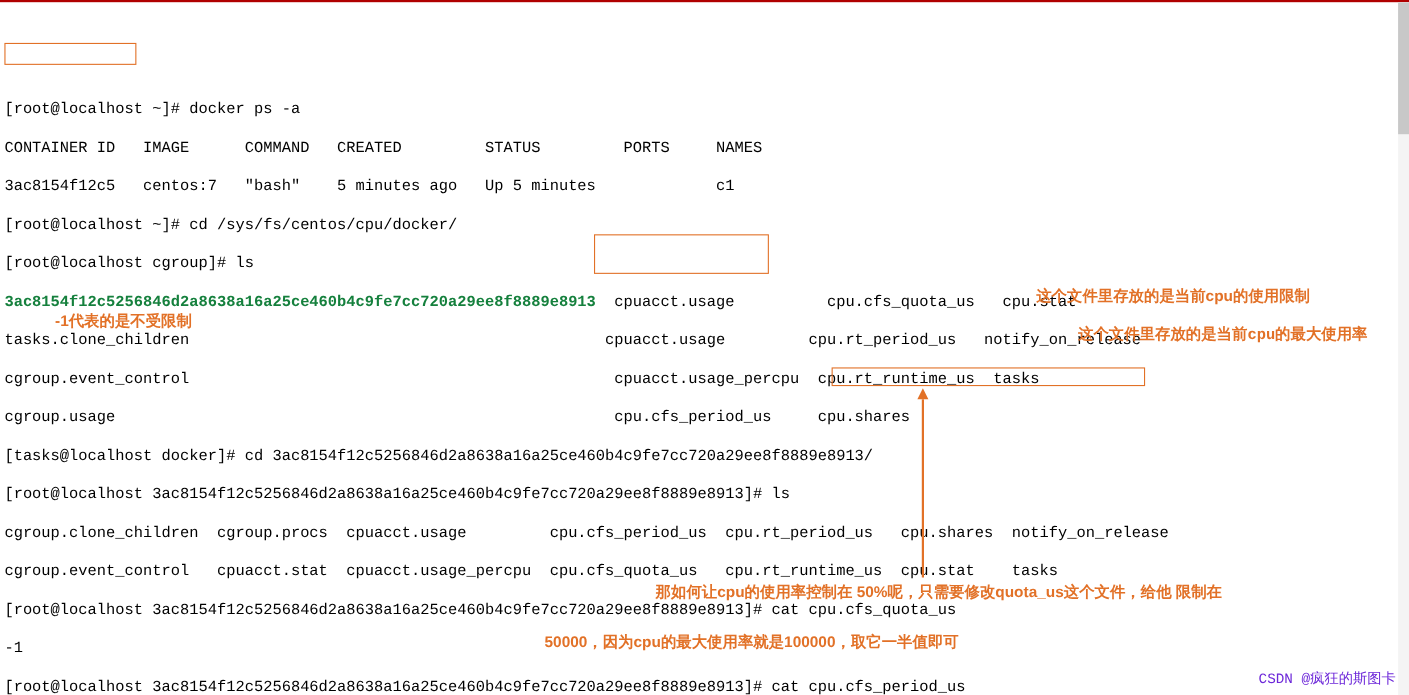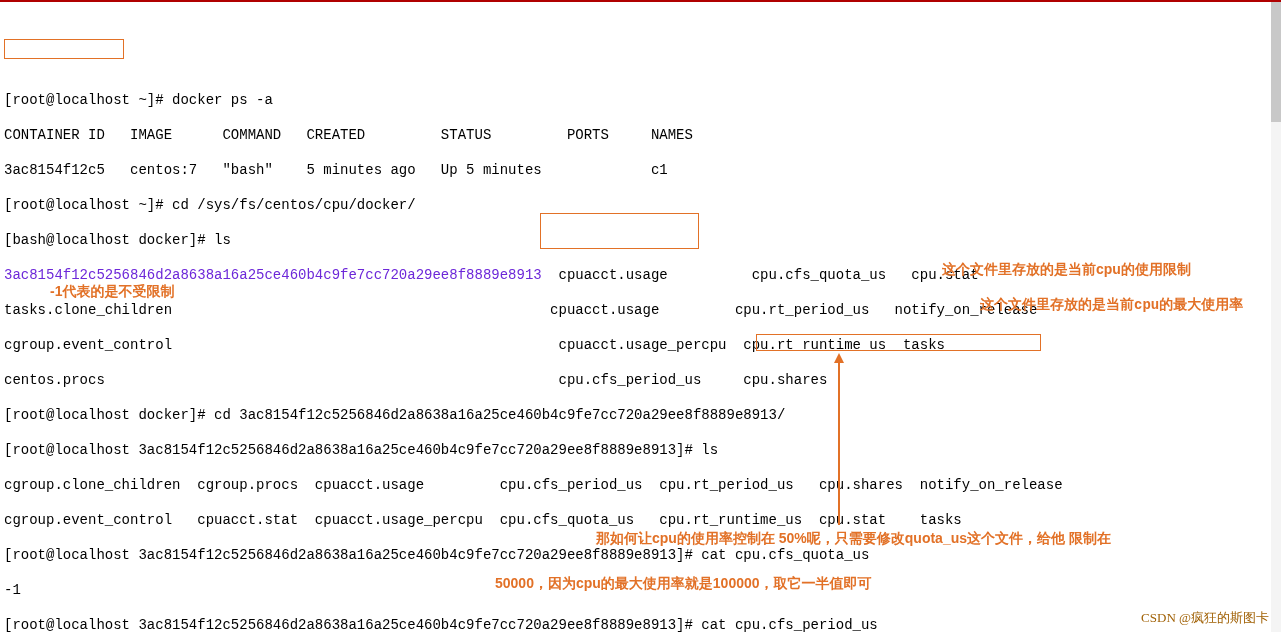--- a/index.html
+++ b/index.html
@@ -63,7 +63,7 @@
 <span class="line">CONTAINER ID   IMAGE      COMMAND   CREATED         STATUS         PORTS     NAMES</span>
 <span class="line">3ac8154f12c5   centos:7   "bash"    5 minutes ago   Up 5 minutes             c1</span>
 <span class="line">[root@localhost ~]# cd /sys/fs/centos/cpu/docker/</span>
-<span class="line">[bash@localhost docker]# ls</span>
+<span class="line">[root@localhost cgroup]# ls</span>
 <span class="line"><span class="blue">3ac8154f12c5256846d2a8638a16a25ce460b4c9fe7cc720a29ee8f8889e8913</span><span>  cpuacct.usage          cpu.cfs_quota_us   cpu.stat</span></span>
 <span class="line">tasks.clone_children                                             cpuacct.usage         cpu.rt_period_us   notify_on_release</span>
 <span class="line">cgroup.event_control                                              cpuacct.usage_percpu  cpu.rt_runtime_us  tasks</span>

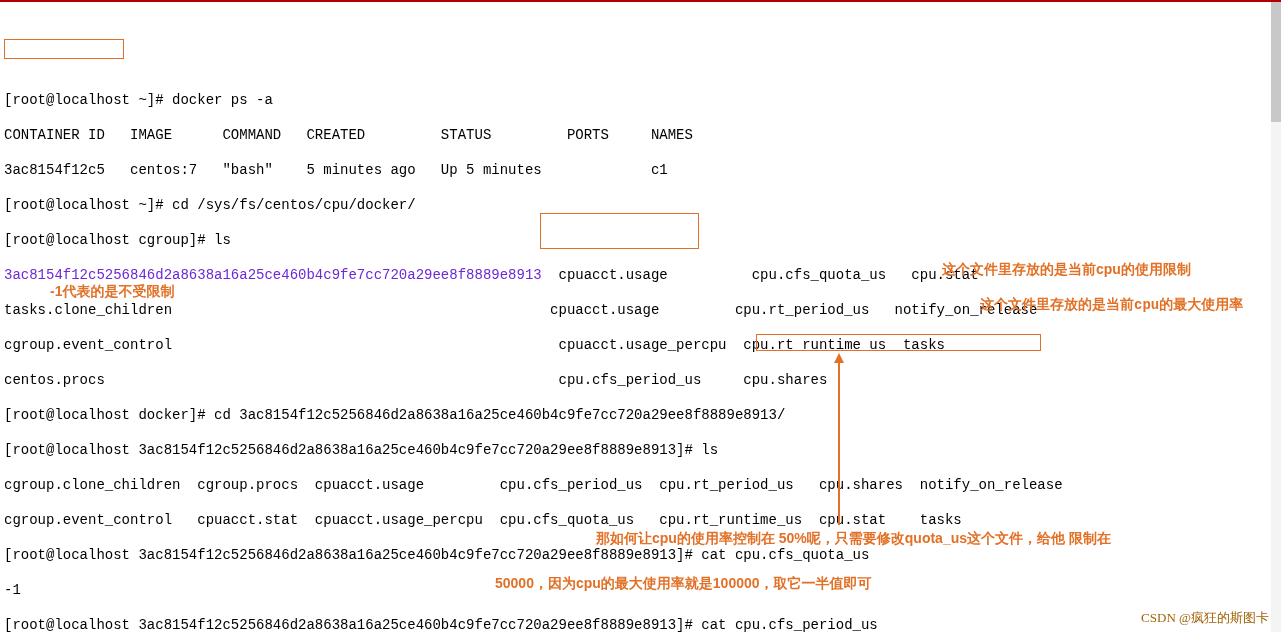--- a/index.html
+++ b/index.html
@@ -18,7 +18,7 @@
     padding: 2px 4px;
   }
   .line { display: block; }
-  .blue { color: #6d28d9; font-weight: normal; }
+  .blue { color: #15803d; font-weight: bold; }
   .box-orange {
     position: absolute;
     border: 1.5px solid #e27127;

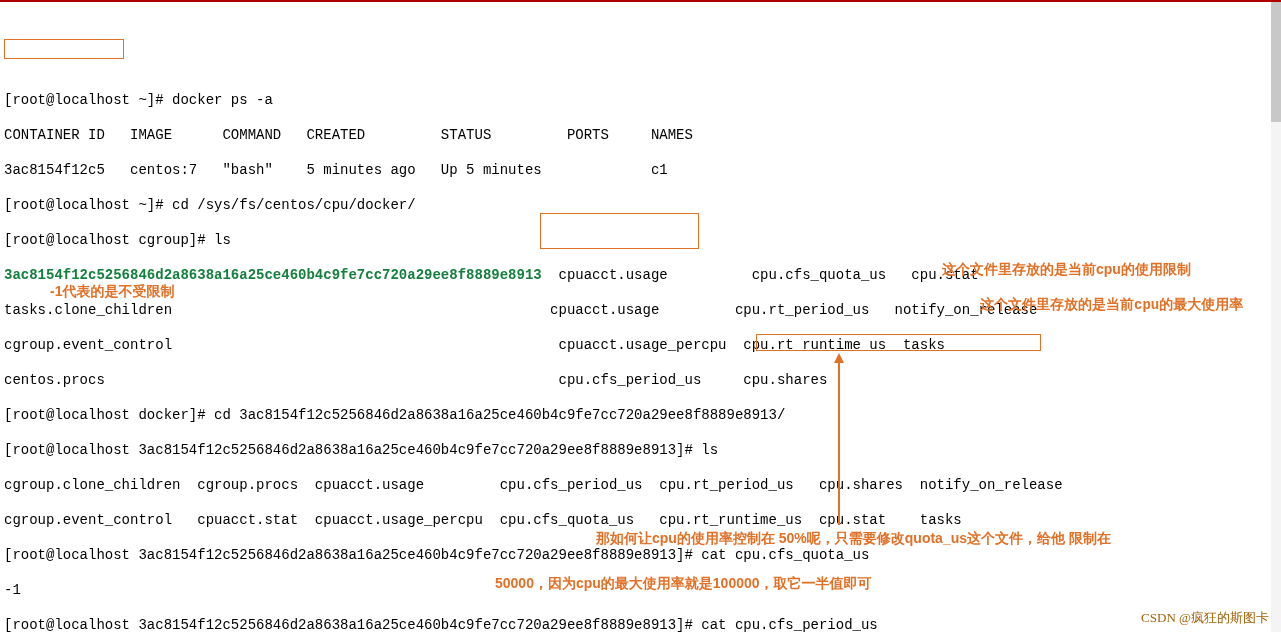--- a/index.html
+++ b/index.html
@@ -67,7 +67,7 @@
 <span class="line"><span class="blue">3ac8154f12c5256846d2a8638a16a25ce460b4c9fe7cc720a29ee8f8889e8913</span><span>  cpuacct.usage          cpu.cfs_quota_us   cpu.stat</span></span>
 <span class="line">tasks.clone_children                                             cpuacct.usage         cpu.rt_period_us   notify_on_release</span>
 <span class="line">cgroup.event_control                                              cpuacct.usage_percpu  cpu.rt_runtime_us  tasks</span>
-<span class="line">centos.procs                                                      cpu.cfs_period_us     cpu.shares</span>
+<span class="line">cgroup.usage                                                      cpu.cfs_period_us     cpu.shares</span>
 <span class="line">[root@localhost docker]# cd 3ac8154f12c5256846d2a8638a16a25ce460b4c9fe7cc720a29ee8f8889e8913/</span>
 <span class="line">[root@localhost 3ac8154f12c5256846d2a8638a16a25ce460b4c9fe7cc720a29ee8f8889e8913]# ls</span>
 <span class="line">cgroup.clone_children  cgroup.procs  cpuacct.usage         cpu.cfs_period_us  cpu.rt_period_us   cpu.shares  notify_on_release</span>

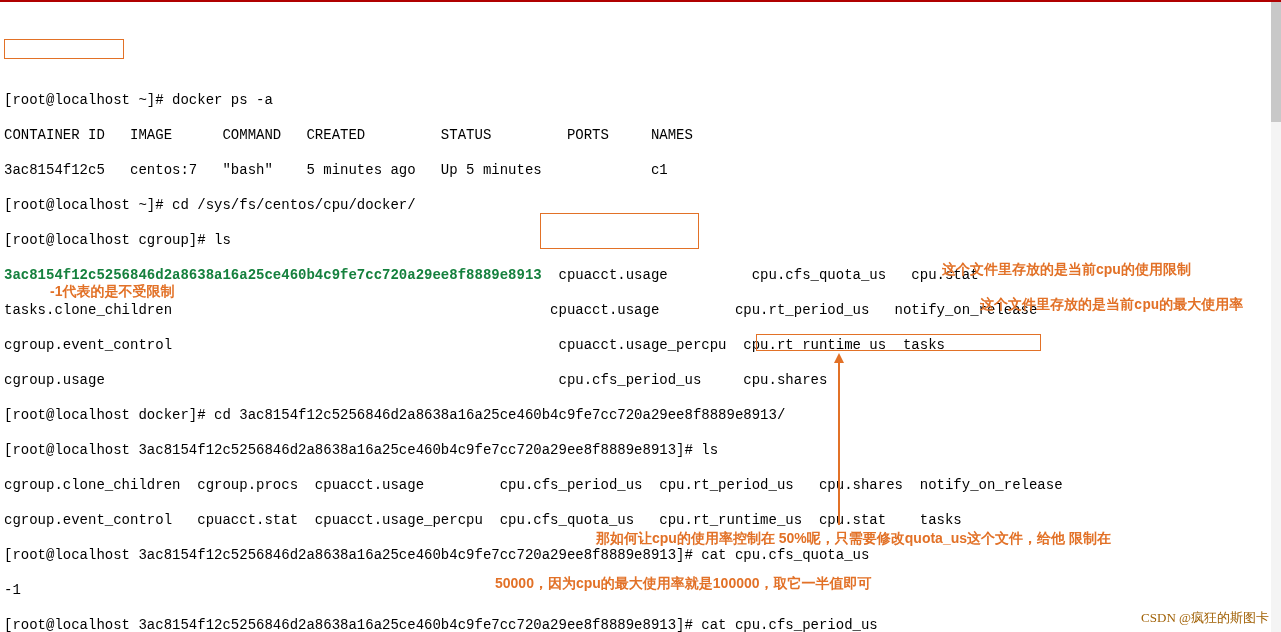--- a/index.html
+++ b/index.html
@@ -68,7 +68,7 @@
 <span class="line">tasks.clone_children                                             cpuacct.usage         cpu.rt_period_us   notify_on_release</span>
 <span class="line">cgroup.event_control                                              cpuacct.usage_percpu  cpu.rt_runtime_us  tasks</span>
 <span class="line">cgroup.usage                                                      cpu.cfs_period_us     cpu.shares</span>
-<span class="line">[root@localhost docker]# cd 3ac8154f12c5256846d2a8638a16a25ce460b4c9fe7cc720a29ee8f8889e8913/</span>
+<span class="line">[tasks@localhost docker]# cd 3ac8154f12c5256846d2a8638a16a25ce460b4c9fe7cc720a29ee8f8889e8913/</span>
 <span class="line">[root@localhost 3ac8154f12c5256846d2a8638a16a25ce460b4c9fe7cc720a29ee8f8889e8913]# ls</span>
 <span class="line">cgroup.clone_children  cgroup.procs  cpuacct.usage         cpu.cfs_period_us  cpu.rt_period_us   cpu.shares  notify_on_release</span>
 <span class="line">cgroup.event_control   cpuacct.stat  cpuacct.usage_percpu  cpu.cfs_quota_us   cpu.rt_runtime_us  cpu.stat    tasks</span>

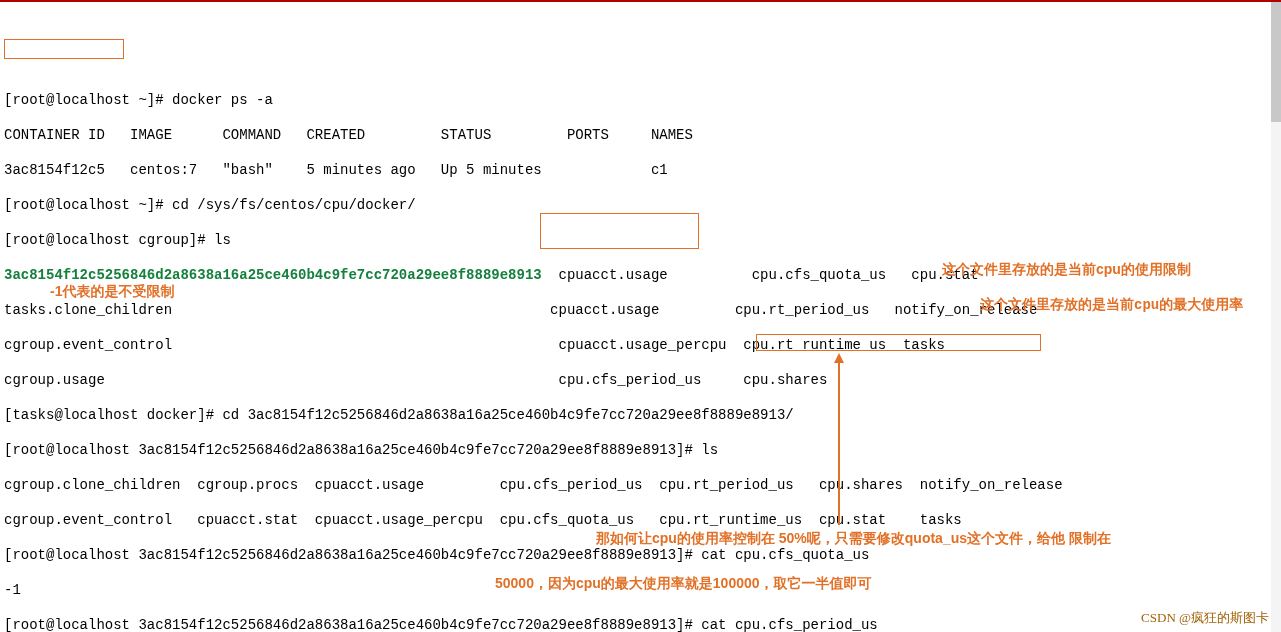--- a/index.html
+++ b/index.html
@@ -48,8 +48,8 @@
     position: absolute;
     right: 12px;
     bottom: 6px;
-    color: #a16207;
-    font-family: Liberation Serif, serif;
+    color: #6d28d9;
+    font-family: Liberation Mono, monospace;
     font-size: 13px;
   }
 </style>

